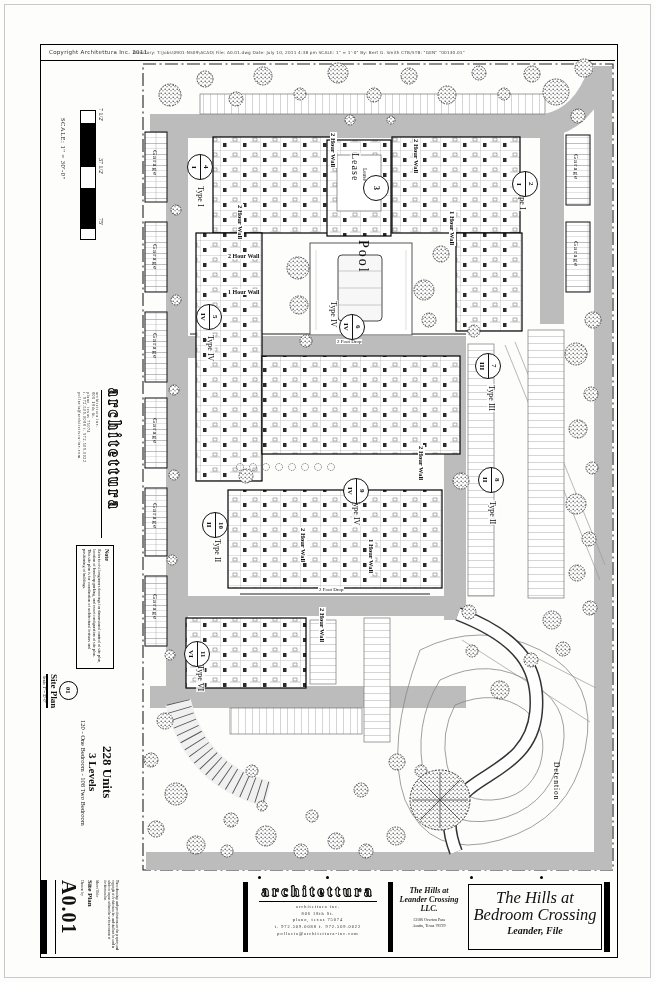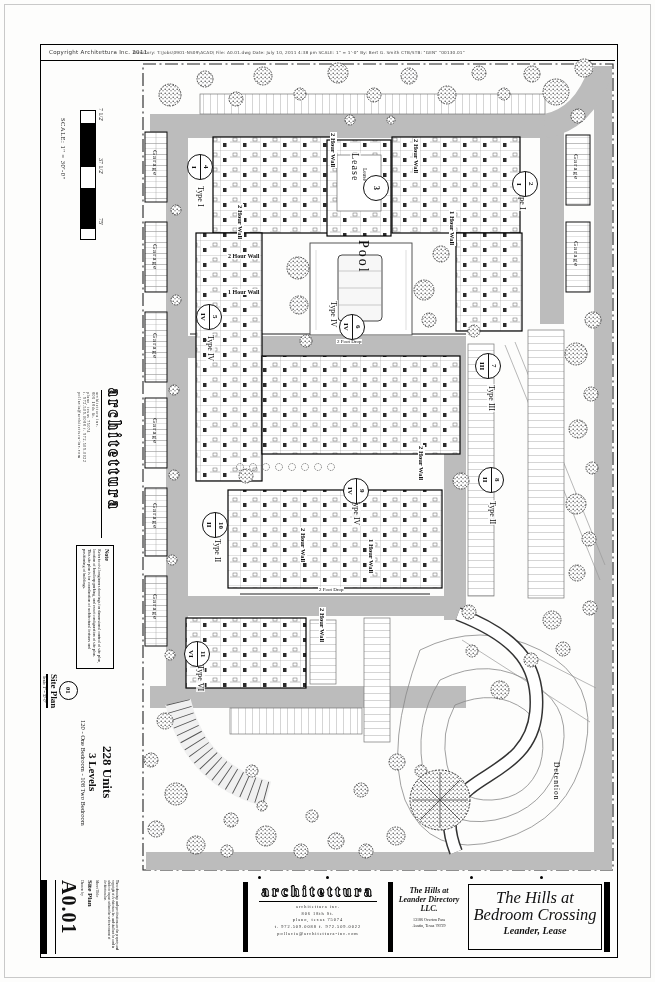--- a/index.html
+++ b/index.html
@@ -417,7 +417,7 @@
   <div class="clientBox">
     <div class="clientName">
       <div>The Hills at</div>
-      <div>Leander Directory LLC.</div>
+      <div>Leander Crossing LLC.</div>
     </div>
     <div class="clientAddr">
       <div>13186 Overton Pass</div>

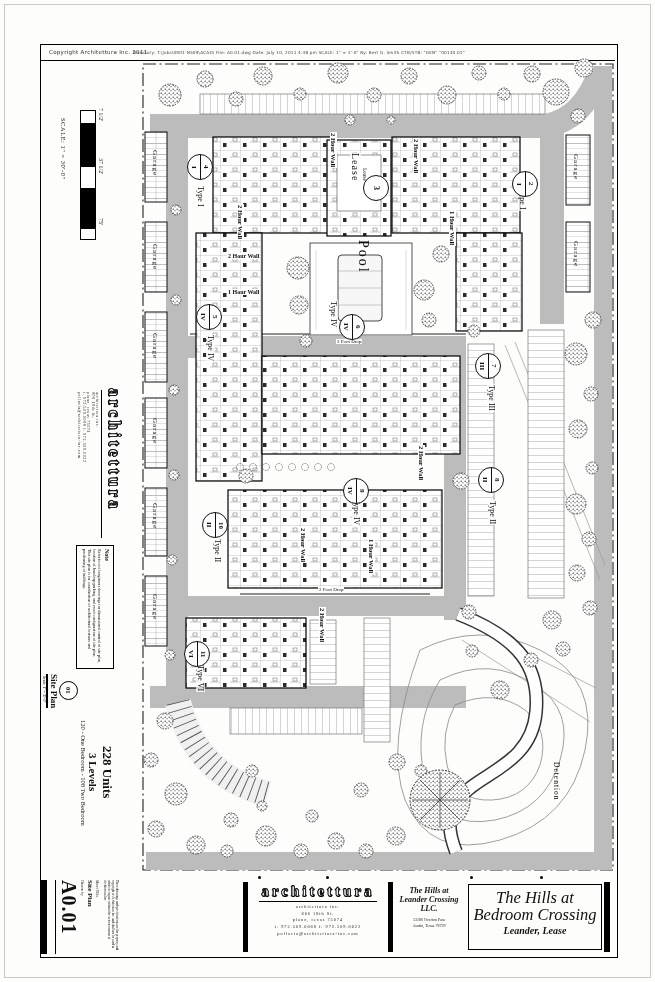--- a/index.html
+++ b/index.html
@@ -430,7 +430,7 @@
       <div>The Hills at</div>
       <div>Bedroom Crossing</div>
     </div>
-    <div class="projLoc">Leander, Lease</div>
+    <div class="projLoc">Leander, File</div>
   </div>
   <div class="blkbar" style="left:604px;top:882px;width:6px;height:70px"></div>
 </div>

